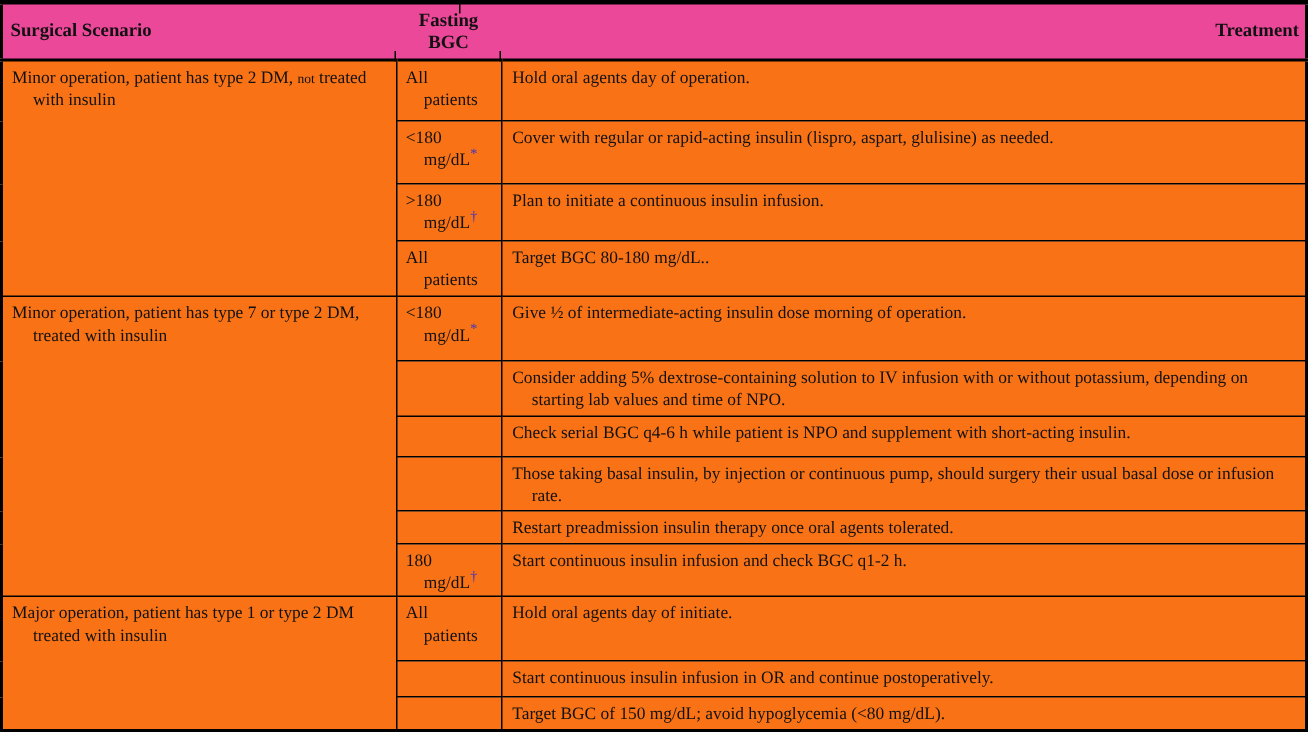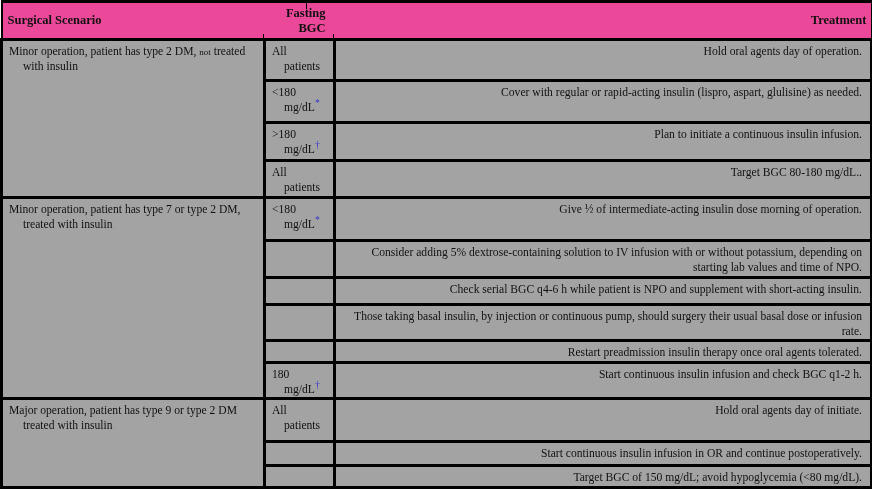--- a/index.html
+++ b/index.html
@@ -30,7 +30,7 @@
   }
   th.scenario-h { text-align: left; padding-left: 5px; }
   th.bgc-h { text-align: center; padding: 0; }
-  th.bgc-h .narrow { display: block; width: 52px; margin: 0 auto; text-align: right; line-height: 1.15; }
+  th.bgc-h .narrow { display: block; width: 52px; margin: 0 auto; text-align: center; line-height: 1.15; }
   th.treatment-h { text-align: right; padding-left: 8px; }
   td {
     border: 3px solid #000000;

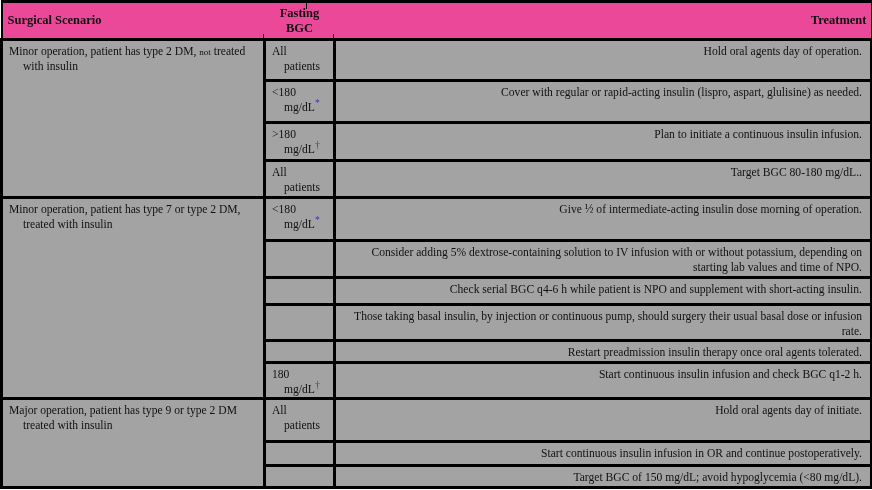--- a/index.html
+++ b/index.html
@@ -33,11 +33,11 @@
   th.bgc-h .narrow { display: block; width: 52px; margin: 0 auto; text-align: center; line-height: 1.15; }
   th.treatment-h { text-align: right; padding-left: 8px; }
   td {
-    border: 3px solid #000000;
+    border: 1px solid #000000;
     vertical-align: top;
     font-size: 11.6px;
     line-height: 1.3;
-    background: #a3a3a3;
+    background: #f97316;
   }
   td.scenario   { padding: 3px 6px 0 20px; text-indent: -14px; }
   td.bgc        { padding: 3px 2px 0 18px; text-indent: -12px; }

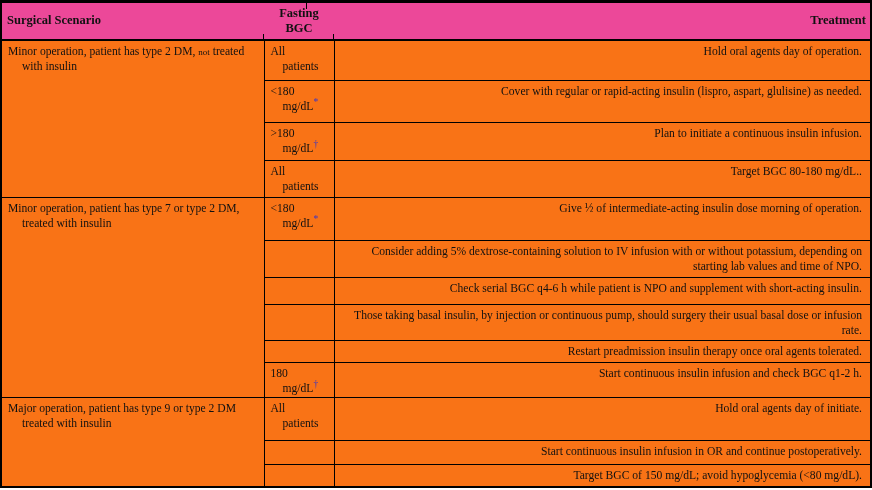--- a/index.html
+++ b/index.html
@@ -41,7 +41,7 @@
   }
   td.scenario   { padding: 3px 6px 0 20px; text-indent: -14px; }
   td.bgc        { padding: 3px 2px 0 18px; text-indent: -12px; }
-  td.treatment  { padding: 3px 8px 0 20px; text-indent: -13px; text-align: right; }
+  td.treatment  { padding: 3px 8px 0 20px; text-indent: -13px; }
   .small { font-size: 9px; }
   sup.mark { font-size: 9.5px; line-height: 0; }
   .tick {

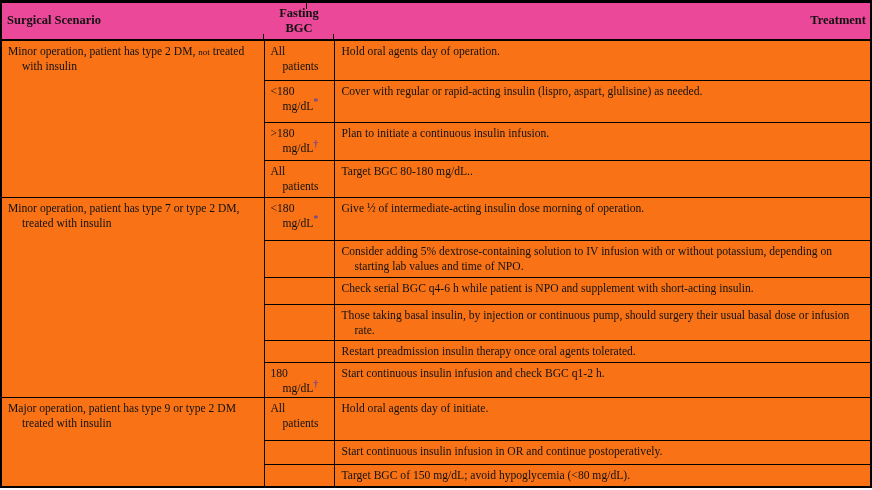--- a/index.html
+++ b/index.html
@@ -116,7 +116,7 @@
           <td class="treatment">Start continuous insulin infusion and check BGC q1-2 h.</td>
         </tr>
         <tr style="height: 43px;">
-          <td class="scenario" rowspan="3"><span>Major operation, patient has type 9 or type 2 DM treated with insulin</span></td>
+          <td class="scenario" rowspan="3"><span>Major operation, patient has type 1 or type 2 DM treated with insulin</span></td>
           <td class="bgc">All<br><span>patients</span></td>
           <td class="treatment">Hold oral agents day of initiate.</td>
         </tr>

